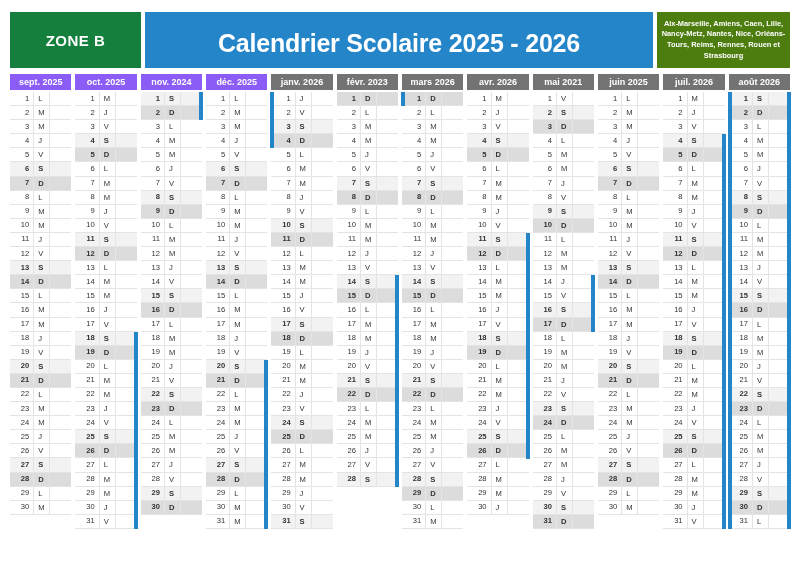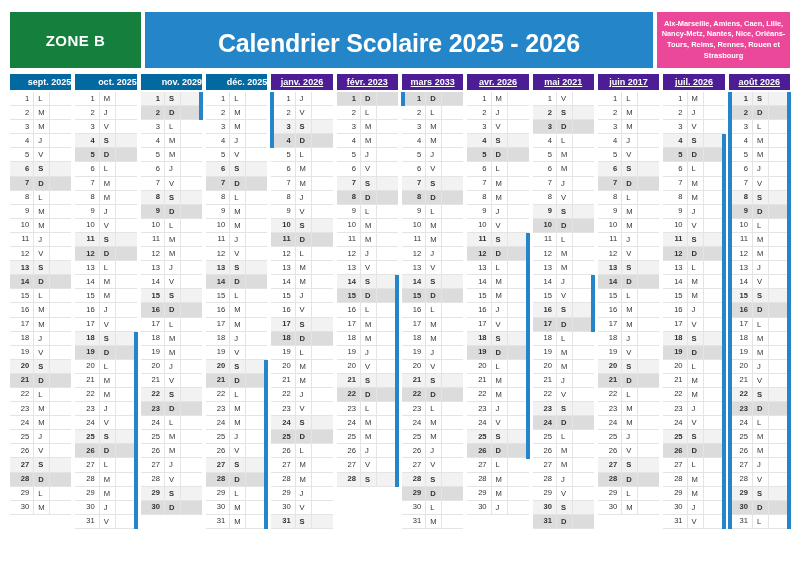--- a/index.html
+++ b/index.html
@@ -66,7 +66,7 @@
   }
   .academies-box {
     width: 133px;
-    background: #ec4899;
+    background: #4d7c0f;
     color: #ffffff;
     display: flex;
     align-items: center;

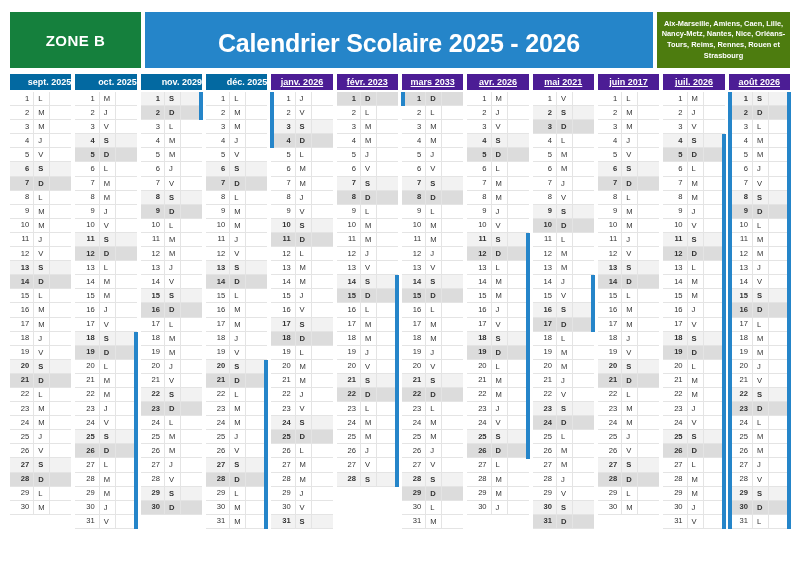--- a/index.html
+++ b/index.html
@@ -99,7 +99,7 @@
     white-space: nowrap;
     overflow: hidden;
   }
-  .month-head.green { background: #0369a1; text-align: right; }
+  .month-head.green { background: #8b5cf6; }
   .month-head.blue  { background: #4c1d95; text-decoration: underline; }
 
   .days {

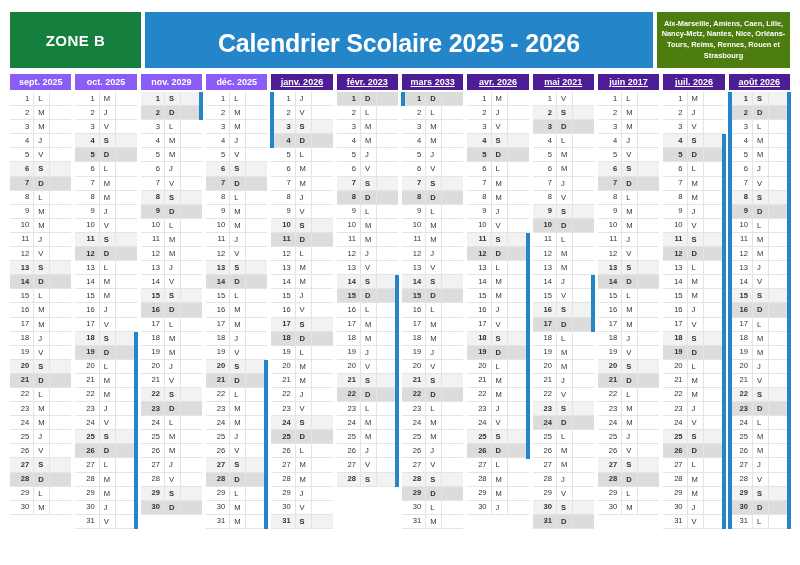--- a/index.html
+++ b/index.html
@@ -497,7 +497,7 @@
         </div>
       </div>
       <div class="month-col">
-        <div class="month-head green">nov. 2029</div>
+        <div class="month-head green">nov. 2024</div>
         <div class="days">
           <div class="day-row sat">
             <span class="dnum">1</span>

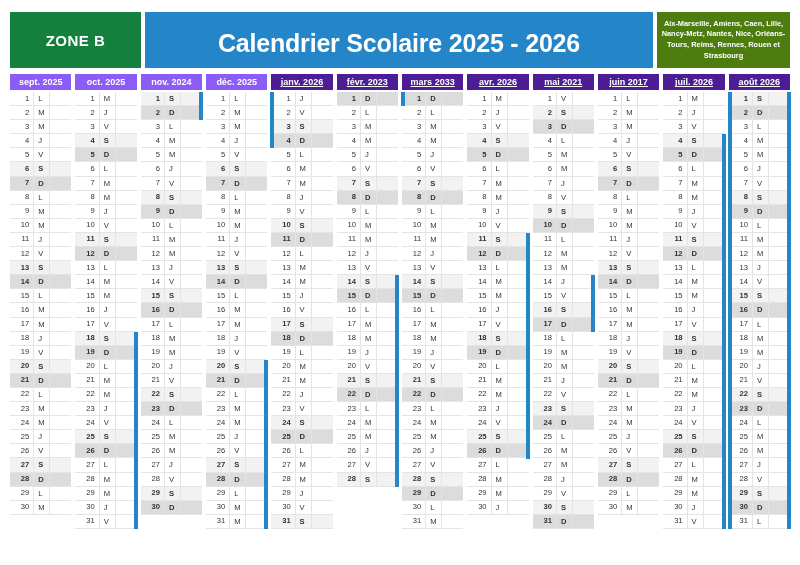--- a/index.html
+++ b/index.html
@@ -100,7 +100,7 @@
     overflow: hidden;
   }
   .month-head.green { background: #8b5cf6; }
-  .month-head.blue  { background: #4c1d95; text-decoration: underline; }
+  .month-head.blue  { background: #737373; }
 
   .days {
     position: relative;

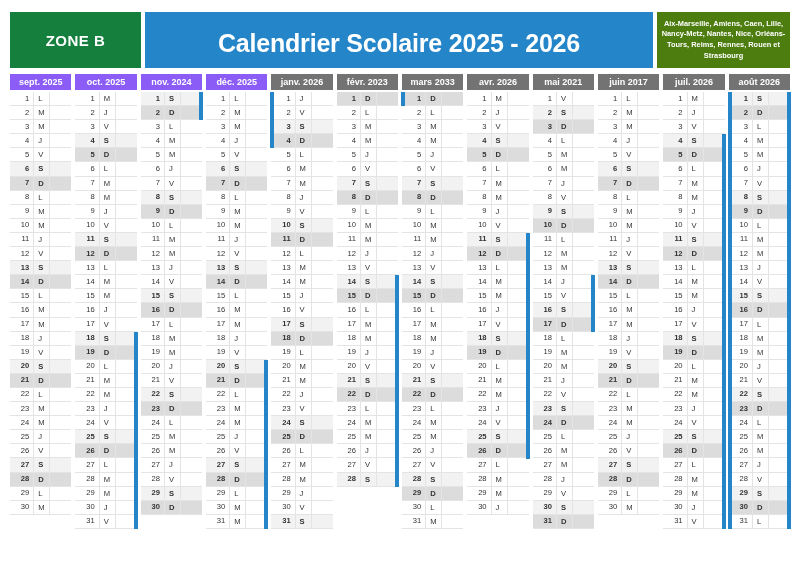--- a/index.html
+++ b/index.html
@@ -1125,7 +1125,7 @@
         </div>
       </div>
       <div class="month-col">
-        <div class="month-head blue">mars 2033</div>
+        <div class="month-head blue">mars 2026</div>
         <div class="days">
           <div class="day-row sun">
             <span class="dnum">1</span>

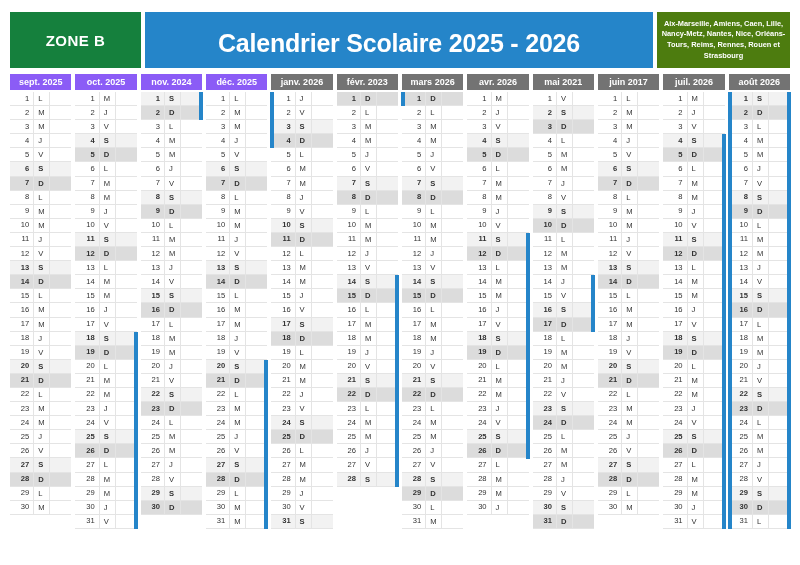--- a/index.html
+++ b/index.html
@@ -1604,7 +1604,7 @@
         </div>
       </div>
       <div class="month-col">
-        <div class="month-head blue">juin 2017</div>
+        <div class="month-head blue">juin 2025</div>
         <div class="days">
           <div class="day-row">
             <span class="dnum">1</span>

